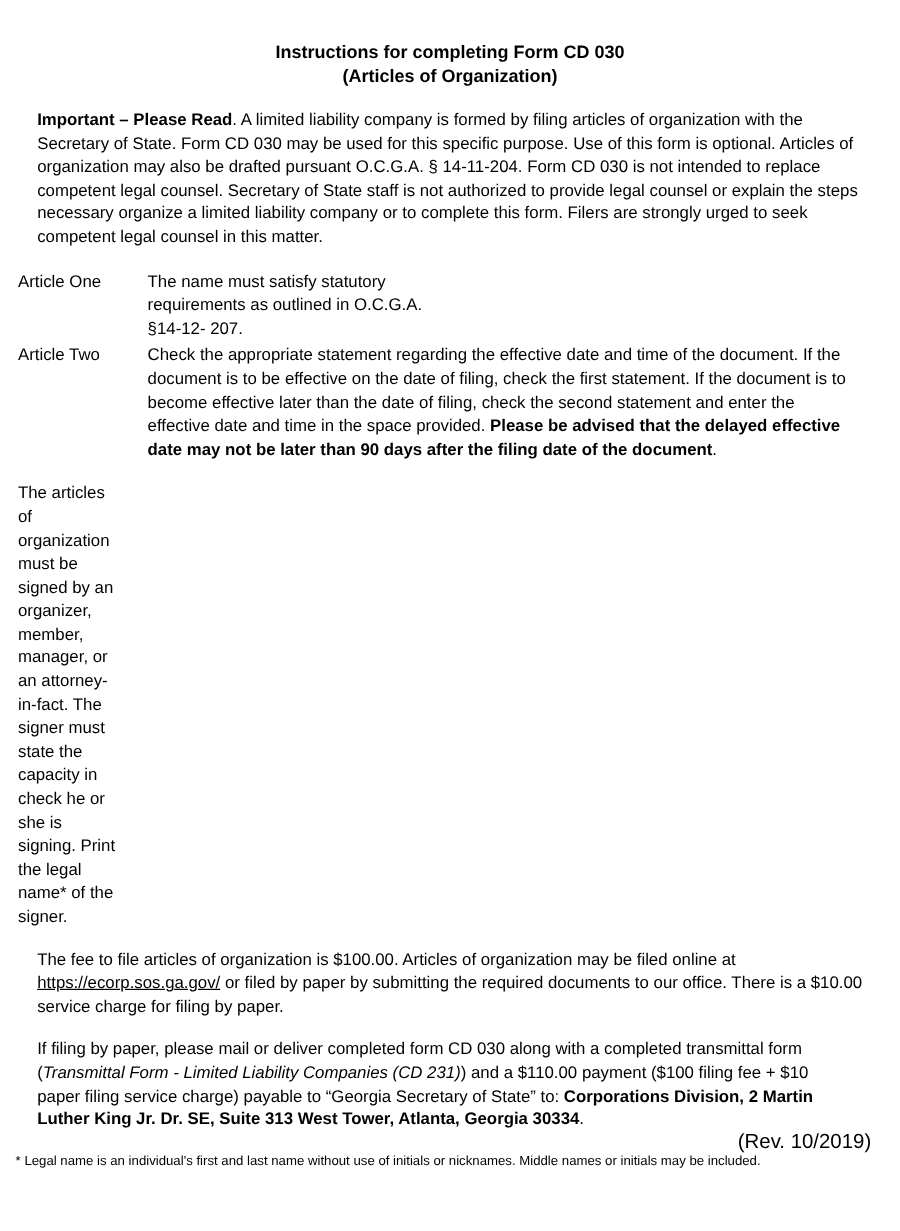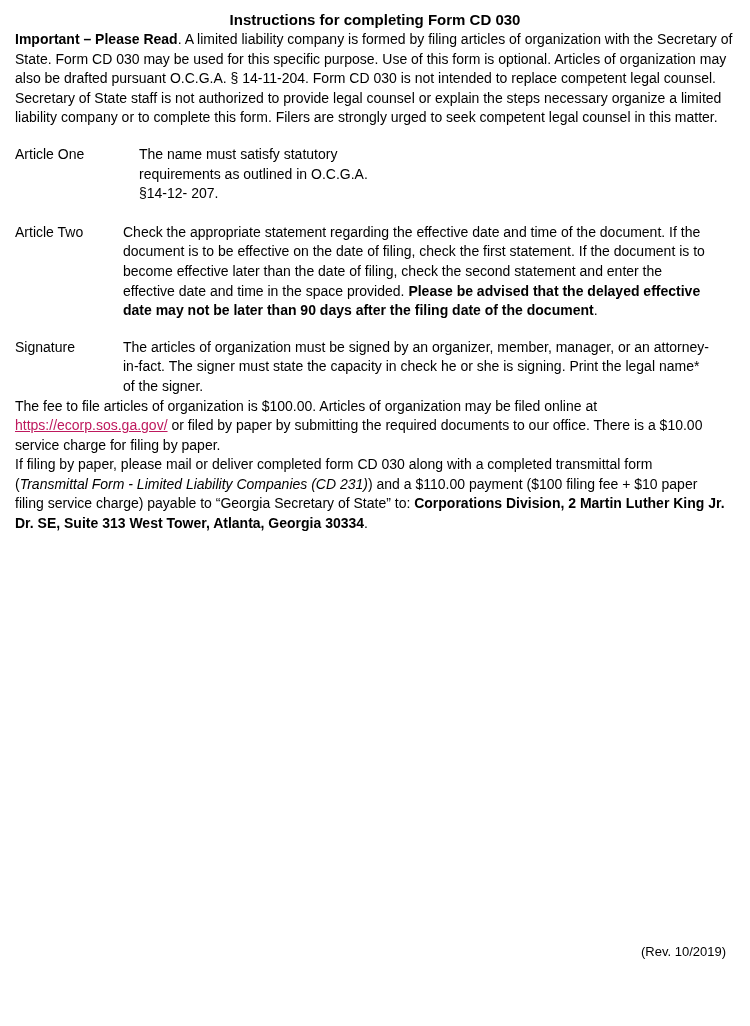--- a/index.html
+++ b/index.html
@@ -22,7 +22,7 @@
   }
   .title {
     margin: 0;
-    padding-top: 10px;
+    padding-top: 34px;
     text-align: center;
     font-size: 15px;
     font-weight: bold;

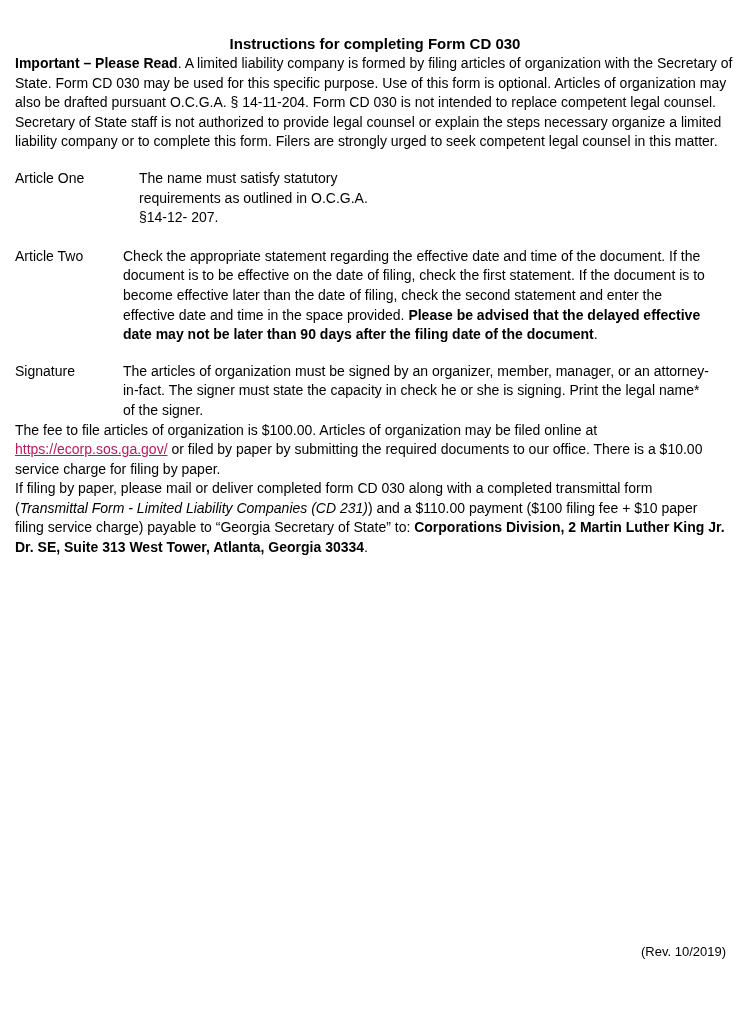--- a/index.html
+++ b/index.html
@@ -65,6 +65,7 @@
 
   <h1 class="title">
     <span class="tl">Instructions for completing Form CD 030</span>
+    <span class="tl">(Articles of Organization)</span>
   </h1>
 
   <p class="body-par intro"><b>Important – Please Read</b><span>. A limited liability company is formed by filing articles of organization with the Secretary of State. Form CD 030 may be used for this specific purpose. Use of this form is optional. Articles of organization may also be drafted pursuant O.C.G.A. § 14-11-204. Form CD 030 is not intended to replace competent legal counsel. Secretary of State staff is not authorized to provide legal counsel or explain the steps necessary organize a limited liability company or to complete this form. Filers are strongly urged to seek competent legal counsel in this matter.</span></p>

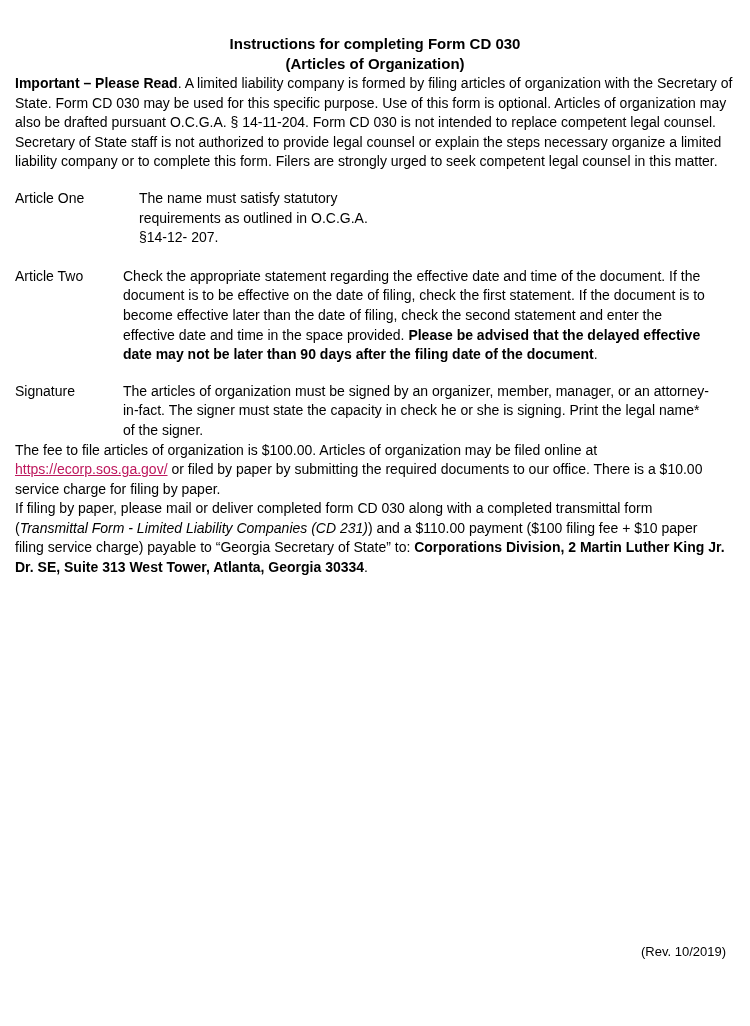--- a/index.html
+++ b/index.html
@@ -29,7 +29,7 @@
     line-height: 20px;
   }
   .title .tl { display: block; }
-  p.body-par { margin: 0; }
+  p.body-par { margin: 16px; }
   .intro { margin-top: 40px; }
   .row { display: grid; }
   .row3 { grid-template-columns: 108px 255px 1fr; margin-top: 17px; gap: 16px; }

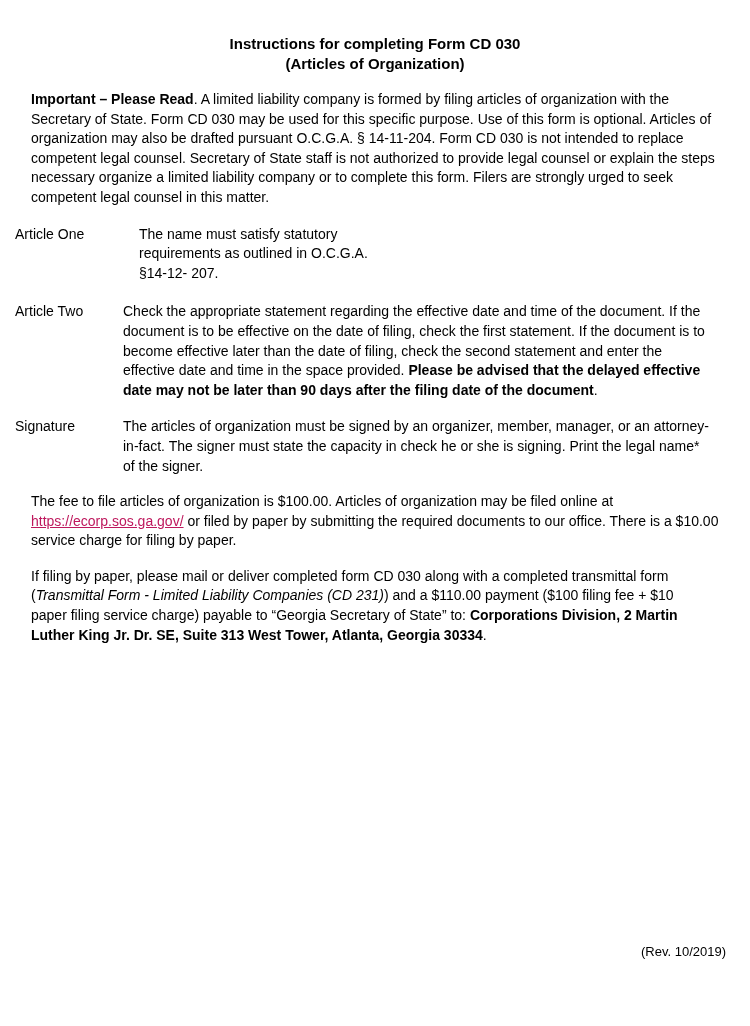--- a/index.html
+++ b/index.html
@@ -32,7 +32,7 @@
   p.body-par { margin: 16px; }
   .intro { margin-top: 40px; }
   .row { display: grid; }
-  .row3 { grid-template-columns: 108px 255px 1fr; margin-top: 17px; gap: 16px; }
+  .row3 { grid-template-columns: 108px 255px 1fr; margin-top: 17px; }
   .row2 { grid-template-columns: 108px 1fr; }
   .row-article-two { margin-top: 19px; }
   .row-signature { margin-top: 17px; }

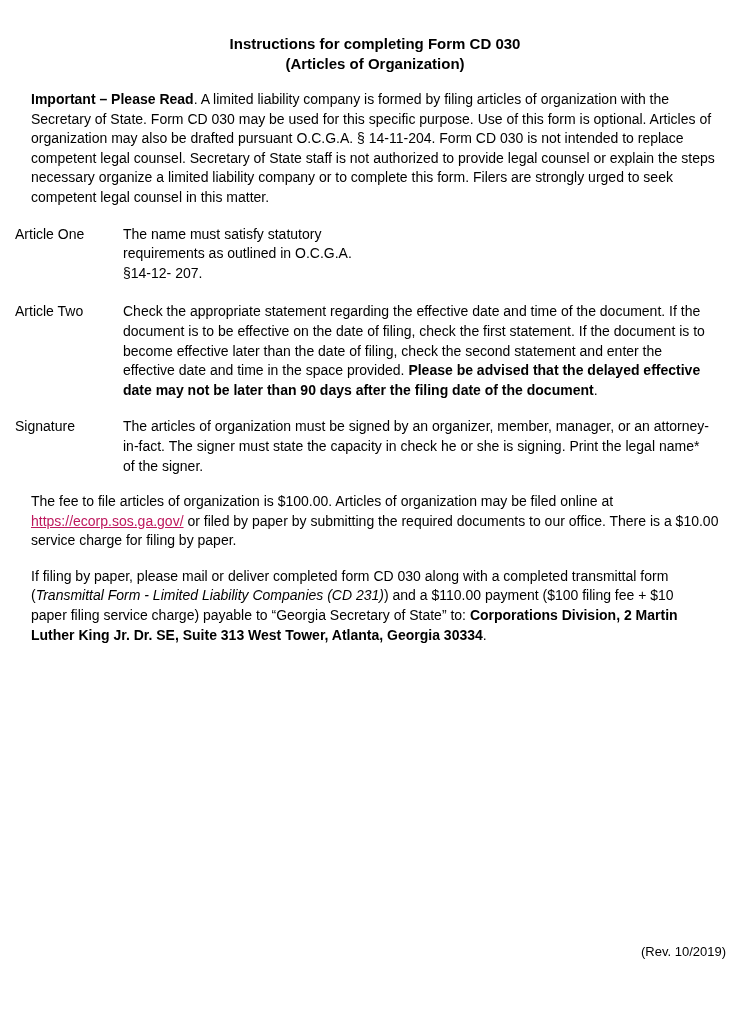--- a/index.html
+++ b/index.html
@@ -34,7 +34,7 @@
   .row { display: grid; }
   .row3 { grid-template-columns: 108px 255px 1fr; margin-top: 17px; }
   .row2 { grid-template-columns: 108px 1fr; }
-  .row-article-two { margin-top: 19px; }
+  .row-article-two { margin-top: 3px; }
   .row-signature { margin-top: 17px; }
   .c3 { padding-right: 20px; }
   .c2w { padding-right: 22px; }

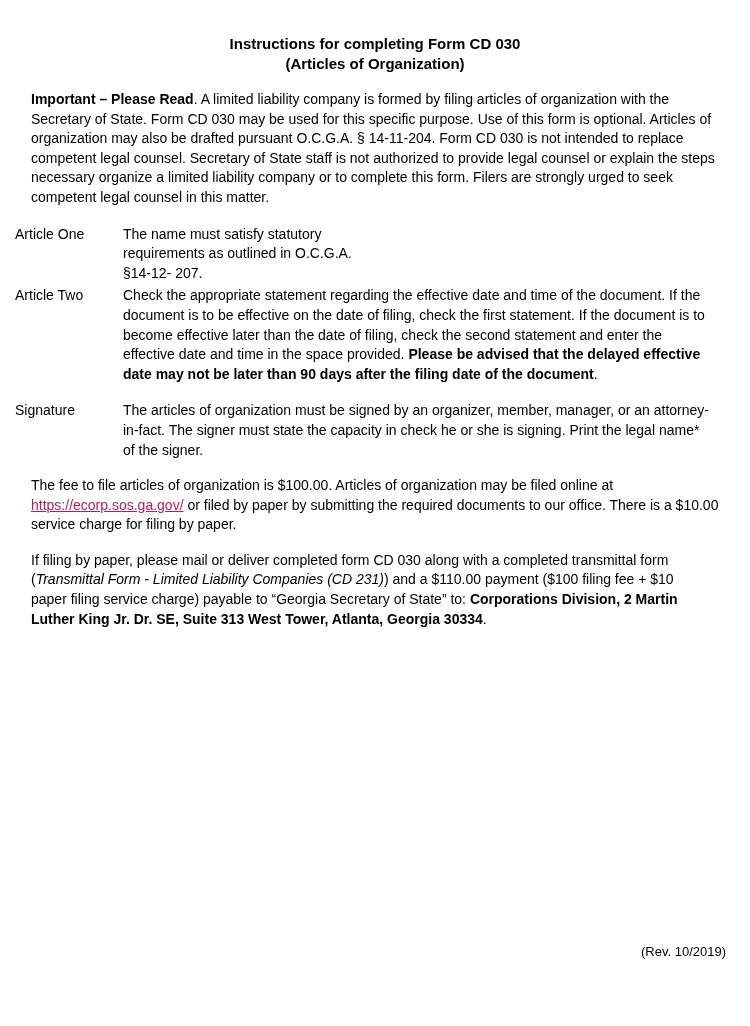--- a/index.html
+++ b/index.html
@@ -81,7 +81,6 @@
   </div>
 
   <div class="row row2 row-signature">
-    <div class="c1">Signature</div>
     <div class="c2w">The articles of organization must be signed by an organizer, member, manager, or an attorney-in-fact. The signer must state the capacity in check he or she is signing. Print the legal name* of the signer.</div>
   </div>
 

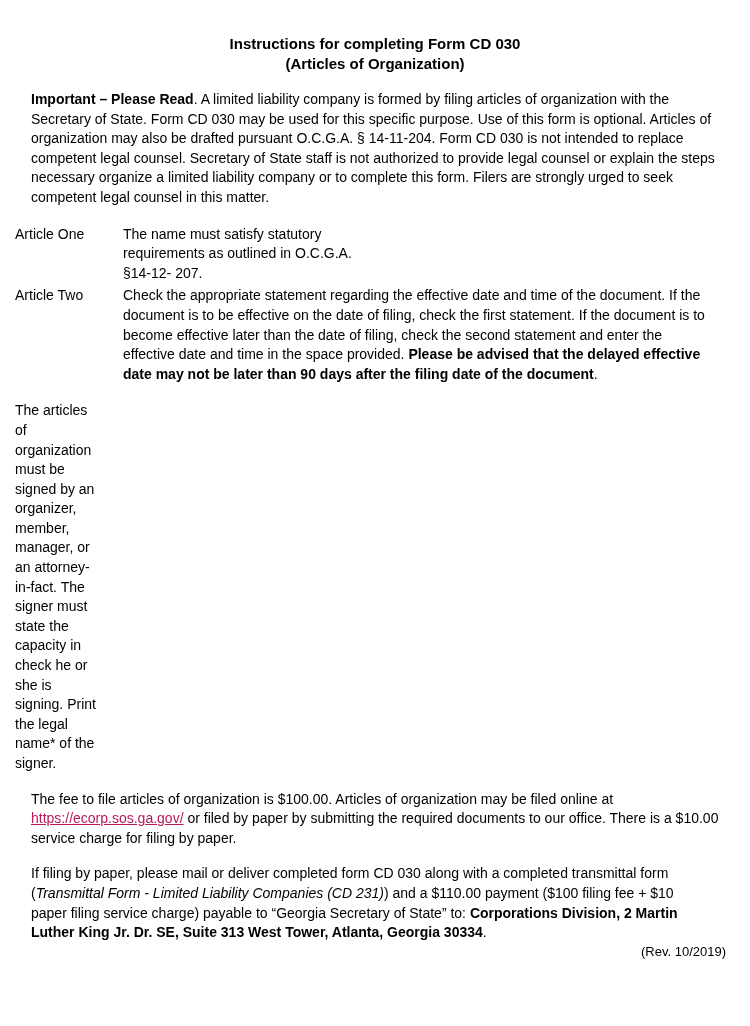--- a/index.html
+++ b/index.html
@@ -84,7 +84,7 @@
     <div class="c2w">The articles of organization must be signed by an organizer, member, manager, or an attorney-in-fact. The signer must state the capacity in check he or she is signing. Print the legal name* of the signer.</div>
   </div>
 
-  <p class="body-par fee"><span>The fee to file articles of organization is $100.00. Articles of organization may be filed online at </span><a class="link" href="#" style="color: #be185d;">https://ecorp.sos.ga.gov/</a><span> or filed by paper by submitting the required documents to our office. There is a $10.00 service charge for filing by paper.</span></p>
+  <p class="body-par fee"><span>The fee to file articles of organization is $100.00. Articles of organization may be filed online at </span><a class="link" href="#" style="color: #000000;">https://ecorp.sos.ga.gov/</a><span> or filed by paper by submitting the required documents to our office. There is a $10.00 service charge for filing by paper.</span></p>
 
   <p class="body-par paper"><span>If filing by paper, please mail or deliver completed form CD 030 along with a completed transmittal form (</span><i>Transmittal Form - Limited Liability Companies (CD 231)</i><span>) and a $110.00 payment ($100 filing fee + $10 paper filing service charge) payable to “Georgia Secretary of State” to: </span><b>Corporations Division, 2 Martin Luther King Jr. Dr. SE, Suite 313 West Tower, Atlanta, Georgia 30334</b><span>.</span></p>
 

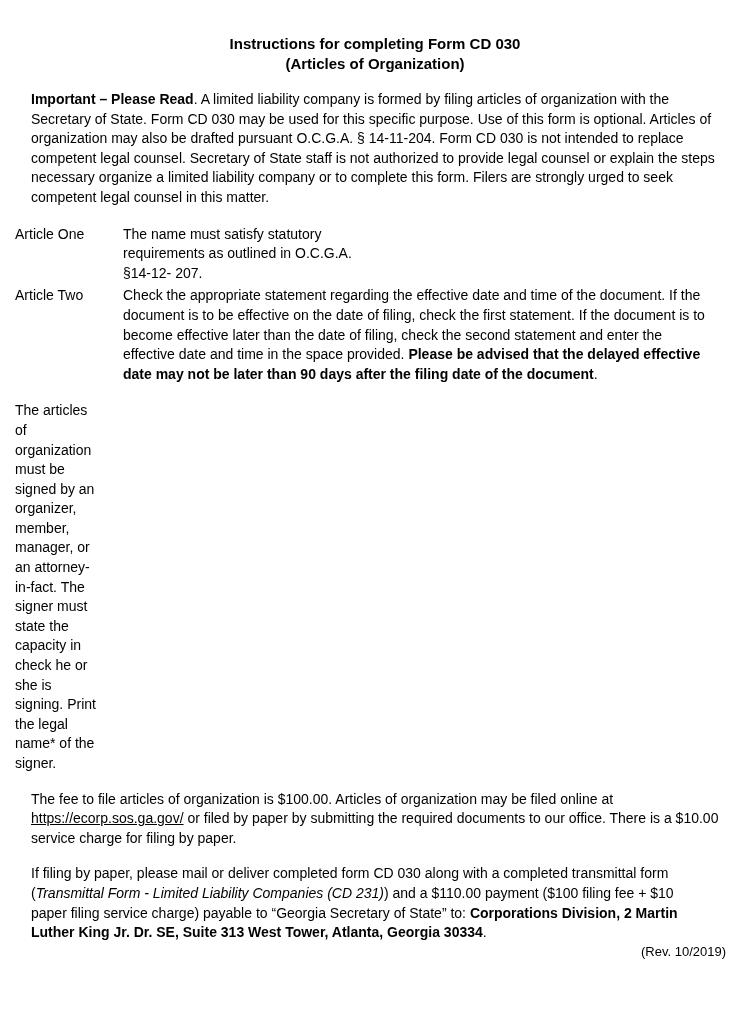--- a/index.html
+++ b/index.html
@@ -53,7 +53,7 @@
     position: absolute;
     right: 24px;
     top: 942px;
-    font-size: 13px;
+    font-size: 17px;
   }
   b { font-weight: bold; }
   i { }

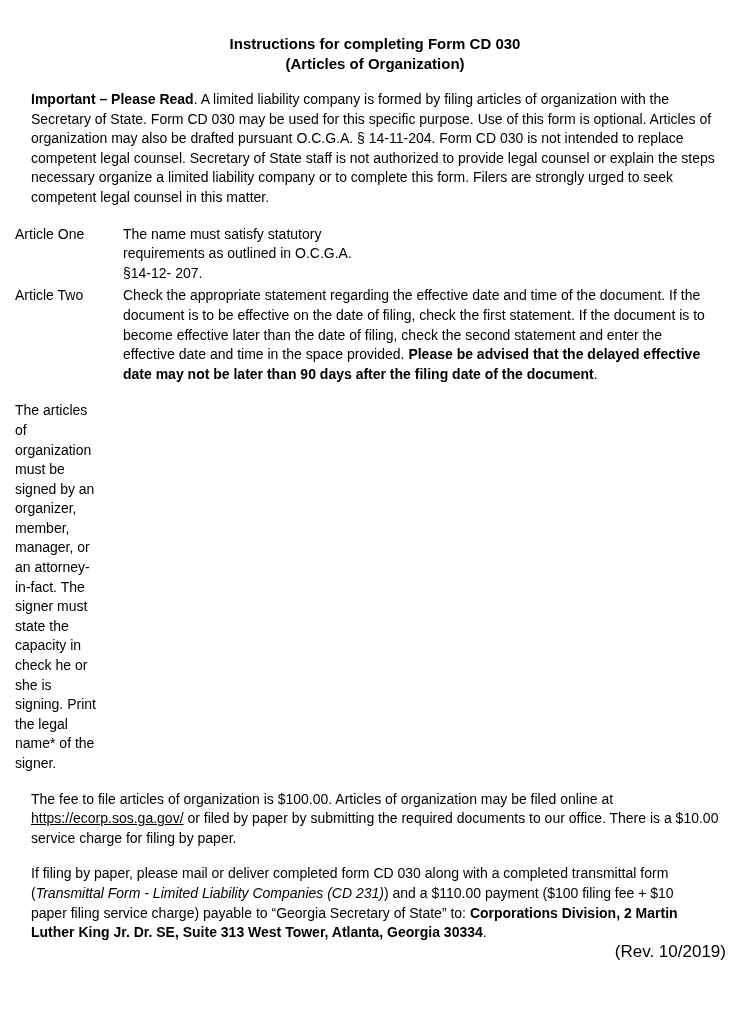--- a/index.html
+++ b/index.html
@@ -88,6 +88,7 @@
 
   <p class="body-par paper"><span>If filing by paper, please mail or deliver completed form CD 030 along with a completed transmittal form (</span><i>Transmittal Form - Limited Liability Companies (CD 231)</i><span>) and a $110.00 payment ($100 filing fee + $10 paper filing service charge) payable to “Georgia Secretary of State” to: </span><b>Corporations Division, 2 Martin Luther King Jr. Dr. SE, Suite 313 West Tower, Atlanta, Georgia 30334</b><span>.</span></p>
 
+  <div class="footnote">* Legal name is an individual's first and last name without use of initials or nicknames. Middle names or initials may be included.</div>
 
   <div class="revision">(Rev. 10/2019)</div>
 

